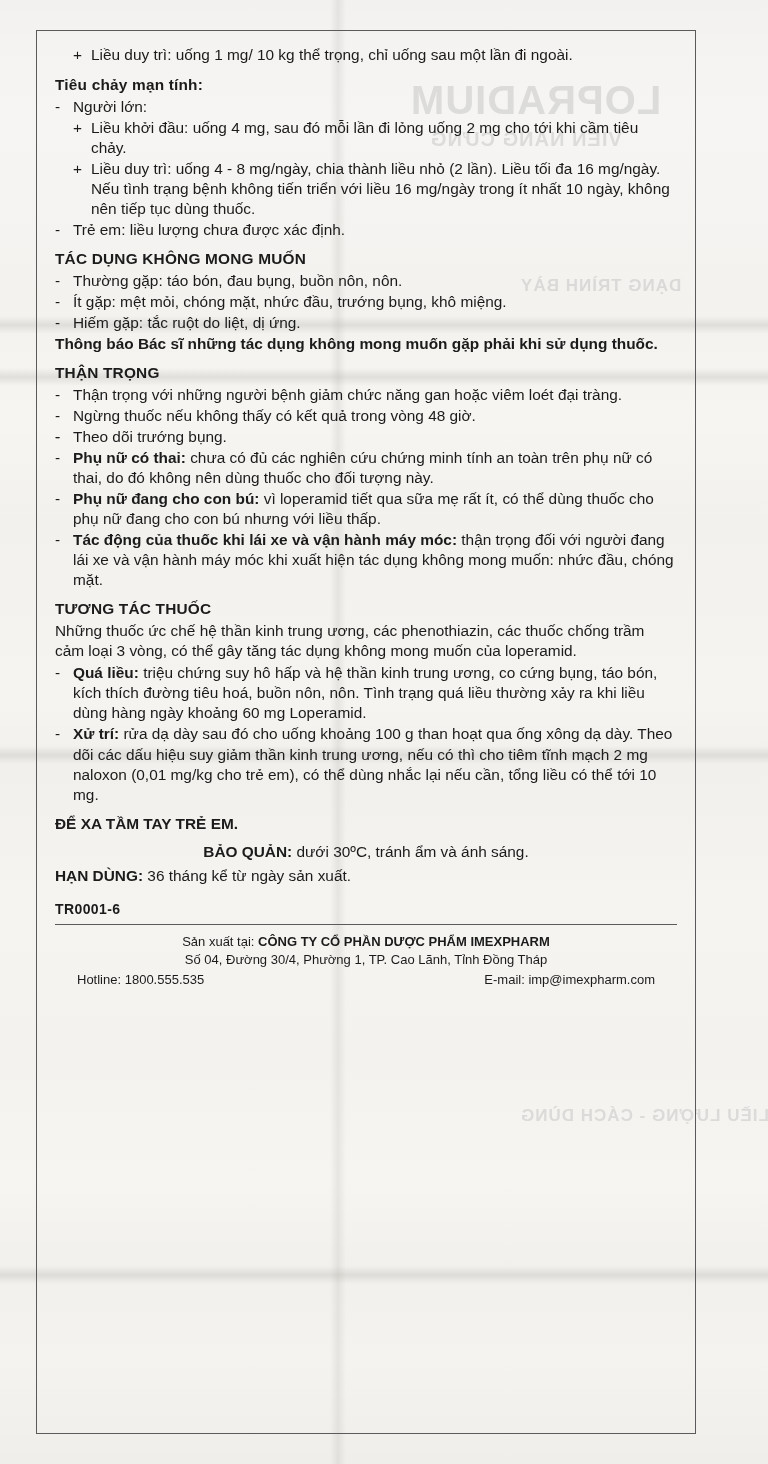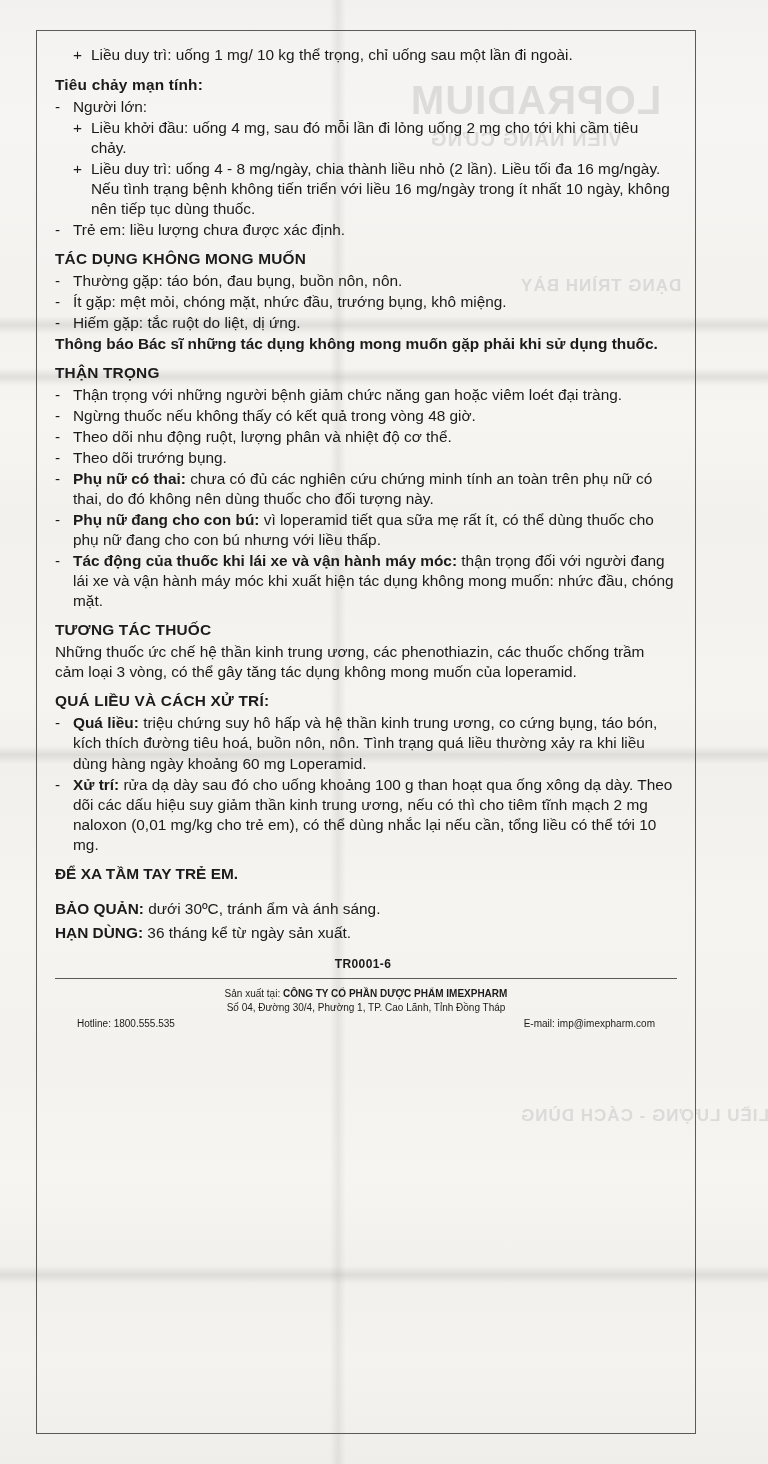--- a/index.html
+++ b/index.html
@@ -203,7 +203,6 @@
     </div>
     <div class="item">
       <span class="mk">-</span>
-      <span>Theo dõi nhu động ruột, lượng phân và nhiệt độ cơ thể.</span>
     </div>
     <div class="item">
       <span class="mk">-</span>

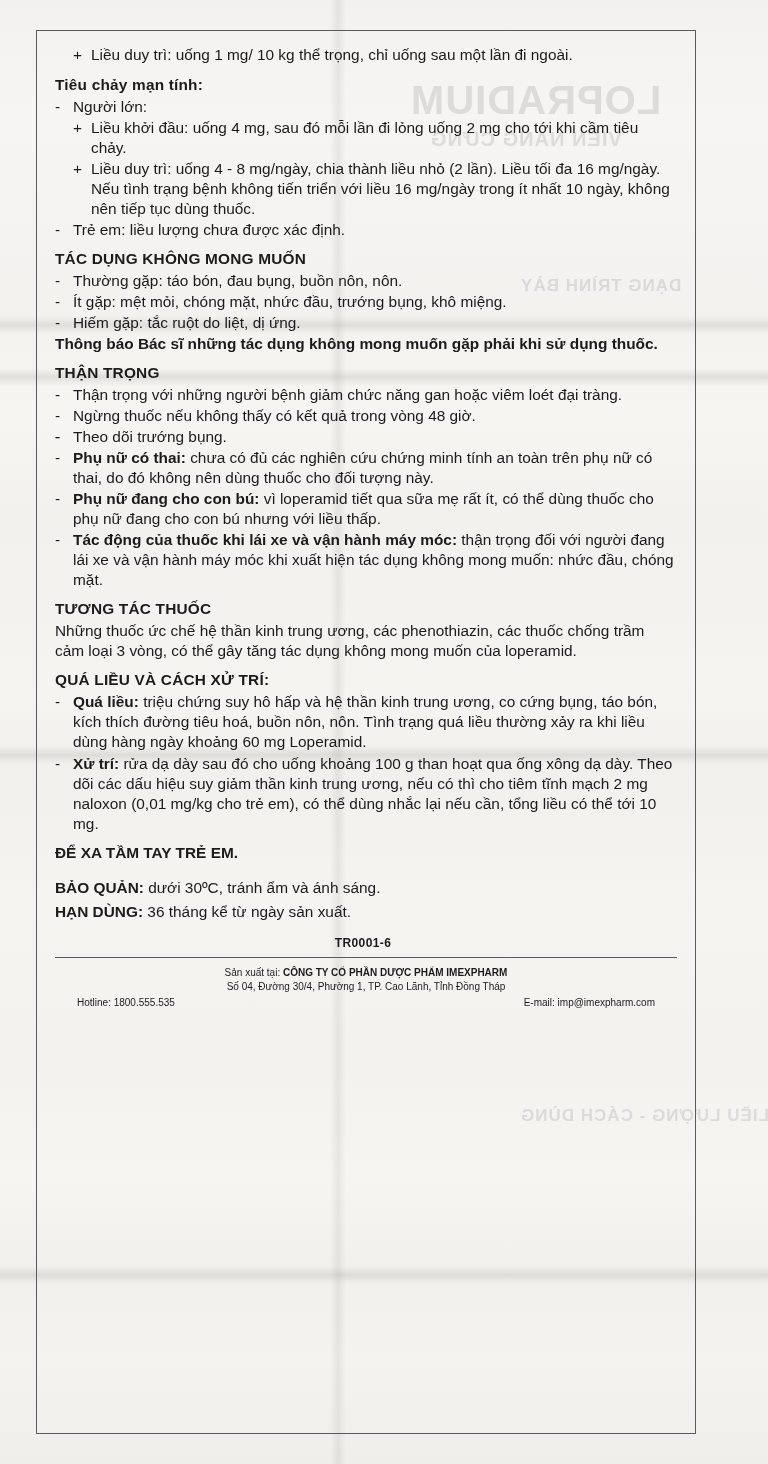--- a/index.html
+++ b/index.html
@@ -224,7 +224,6 @@
     <div class="h">TƯƠNG TÁC THUỐC</div>
     <p class="para">Những thuốc ức chế hệ thần kinh trung ương, các phenothiazin, các thuốc chống trầm cảm loại 3 vòng, có thể gây tăng tác dụng không mong muốn của loperamid.</p>
 
-    <div class="h">QUÁ LIỀU VÀ CÁCH XỬ TRÍ:</div>
     <div class="item">
       <span class="mk">-</span>
       <span class="bold">Quá liều:</span><span> triệu chứng suy hô hấp và hệ thần kinh trung ương, co cứng bụng, táo bón, kích thích đường tiêu hoá, buồn nôn, nôn. Tình trạng quá liều thường xảy ra khi liều dùng hàng ngày khoảng 60 mg Loperamid.</span>

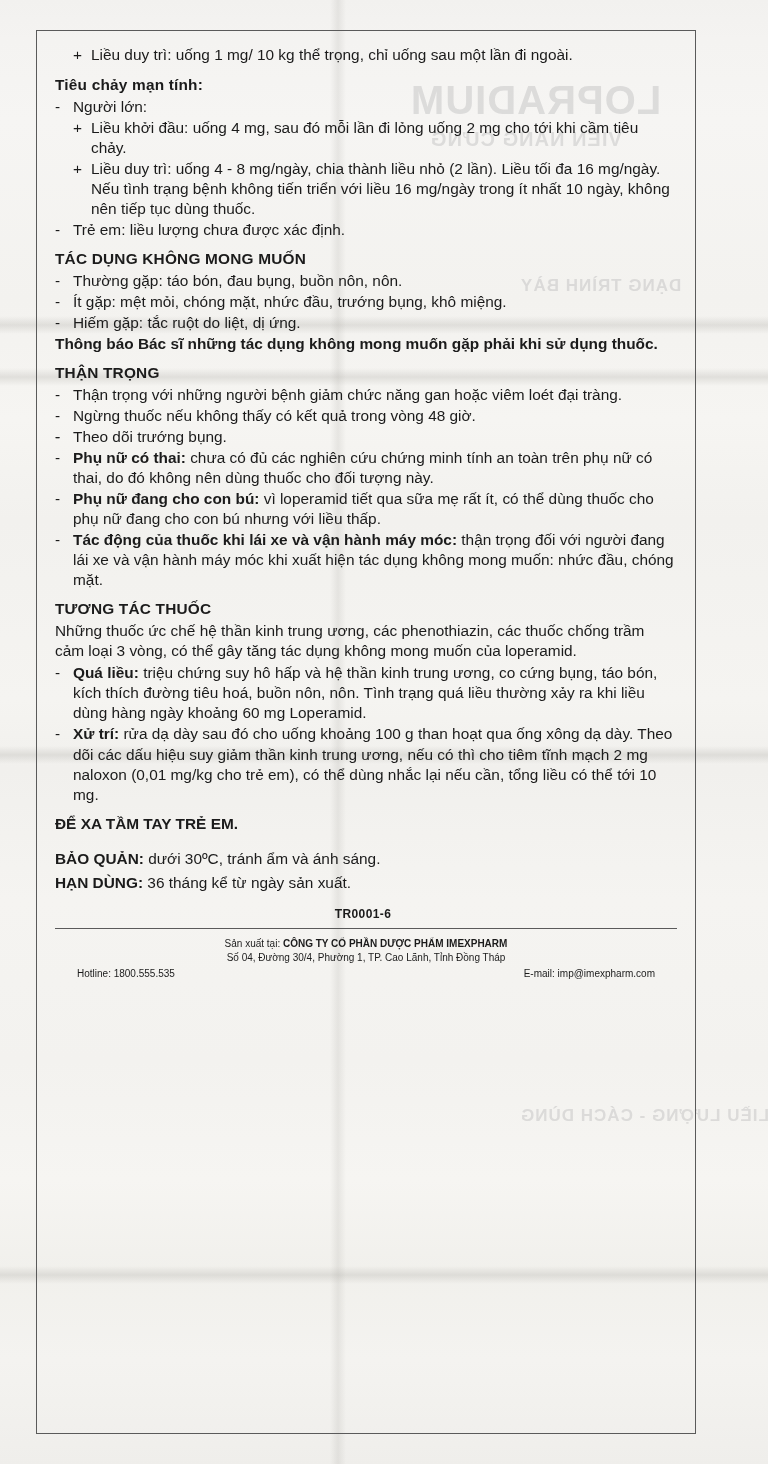--- a/index.html
+++ b/index.html
@@ -235,7 +235,7 @@
 
     <p class="para bold" style="margin-top:9px;">ĐỂ XA TẦM TAY TRẺ EM.</p>
 
-    <p class="para" style="margin-top:15px;">
+    <p class="para" style="margin-top:8px;text-align:center;">
       <span class="bold">BẢO QUẢN:</span><span> dưới 30ºC, tránh ẩm và ánh sáng.</span>
     </p>
     <p class="para" style="margin-top:4px;">

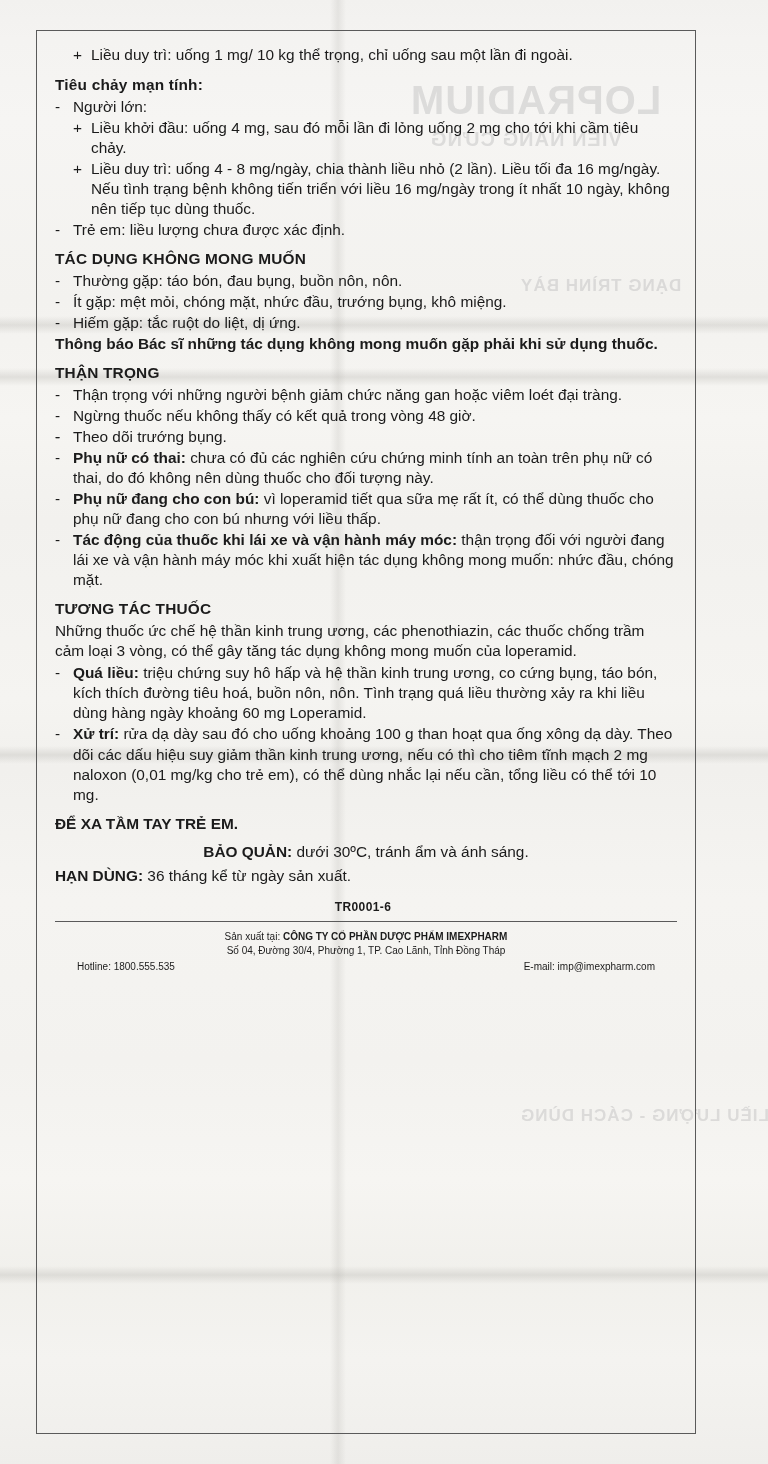--- a/index.html
+++ b/index.html
@@ -92,9 +92,9 @@
   .bold { font-weight: bold; }
 
   .code {
-    text-align: center;
-    font-weight: bold;
-    font-size: 12px;
+    text-align: left;
+    font-weight: bold;
+    font-size: 14px;
     margin-top: 14px;
     padding-right: 6px;
     letter-spacing: 0.4px;

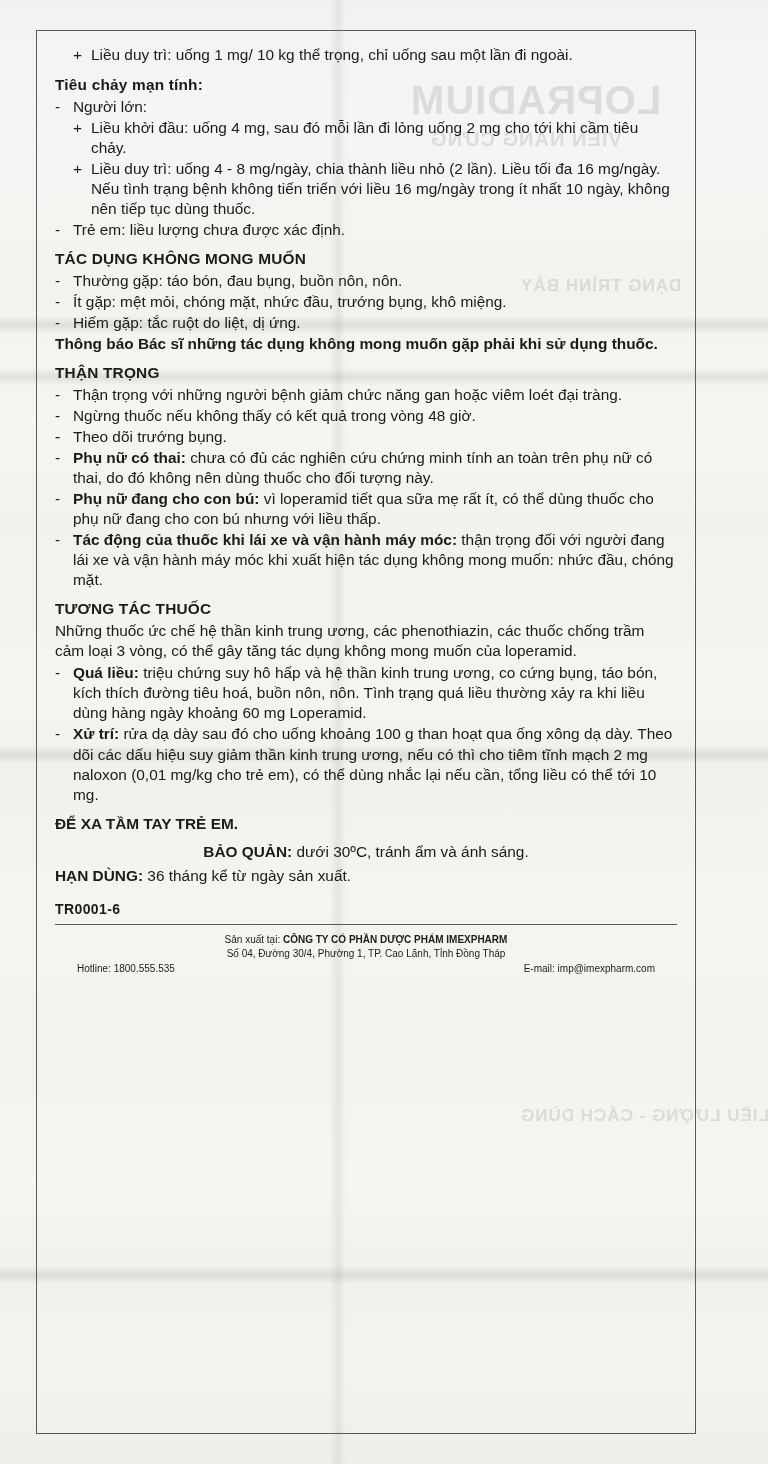--- a/index.html
+++ b/index.html
@@ -122,7 +122,7 @@
   .brand .x { font-size: 15px; vertical-align: 1px; }
   .footer {
     text-align: center;
-    font-size: 10px;
+    font-size: 13px;
     line-height: 1.42;
     padding-top: 8px;
   }

